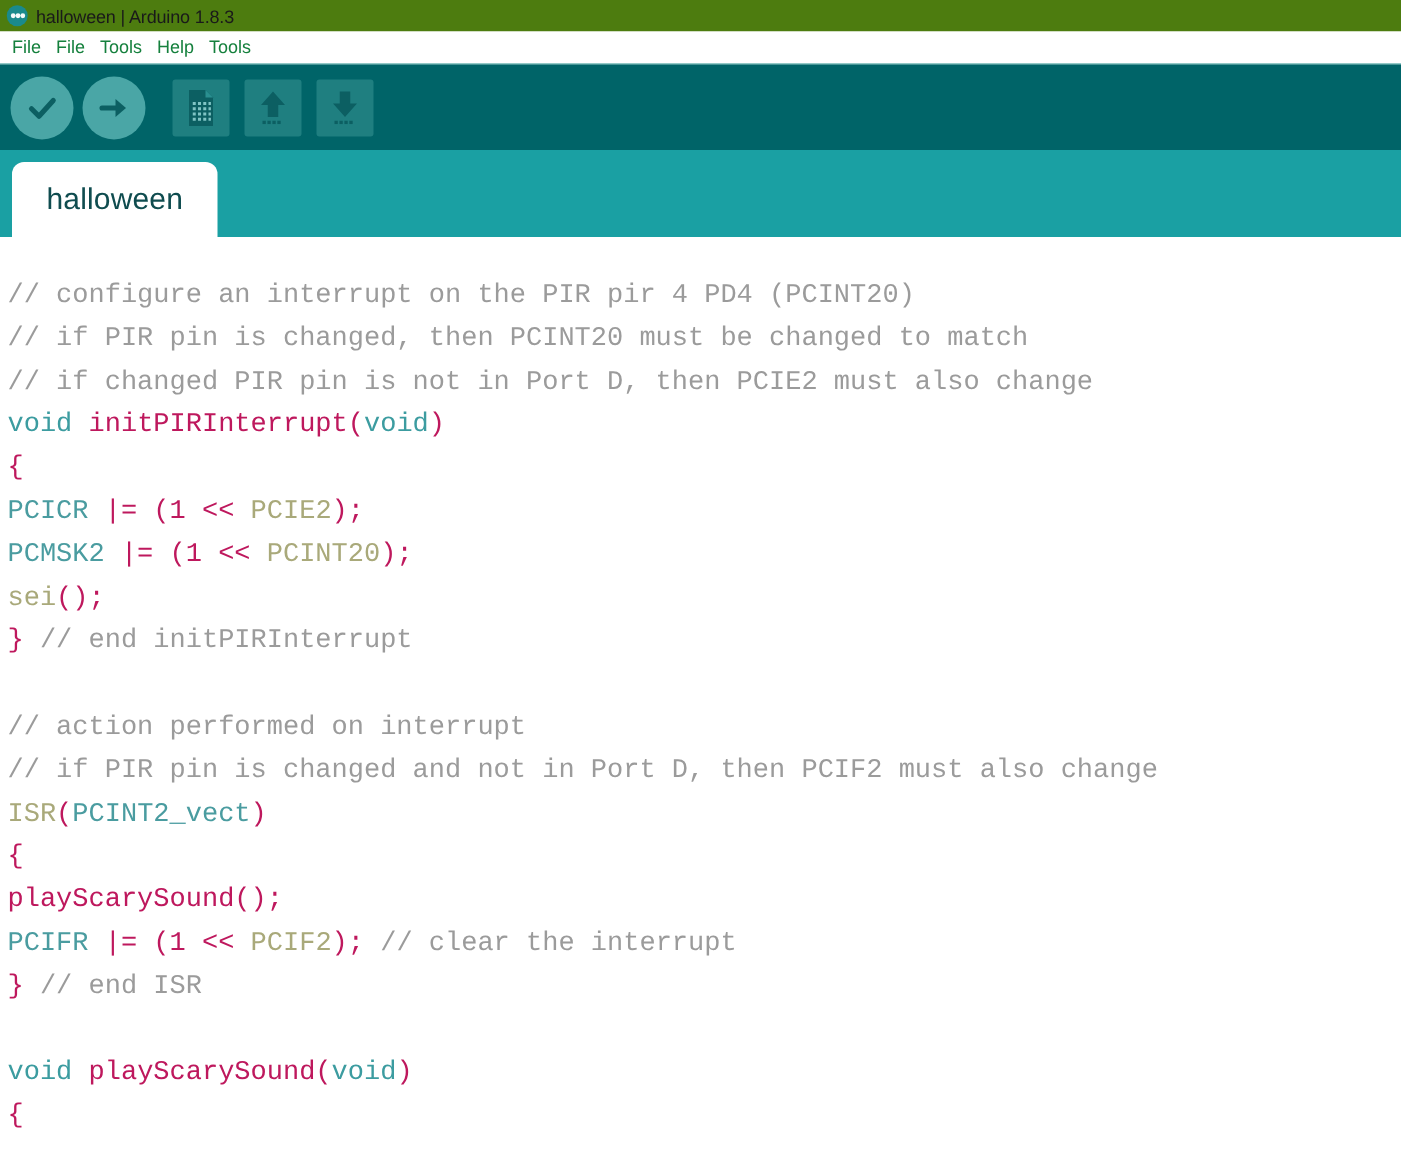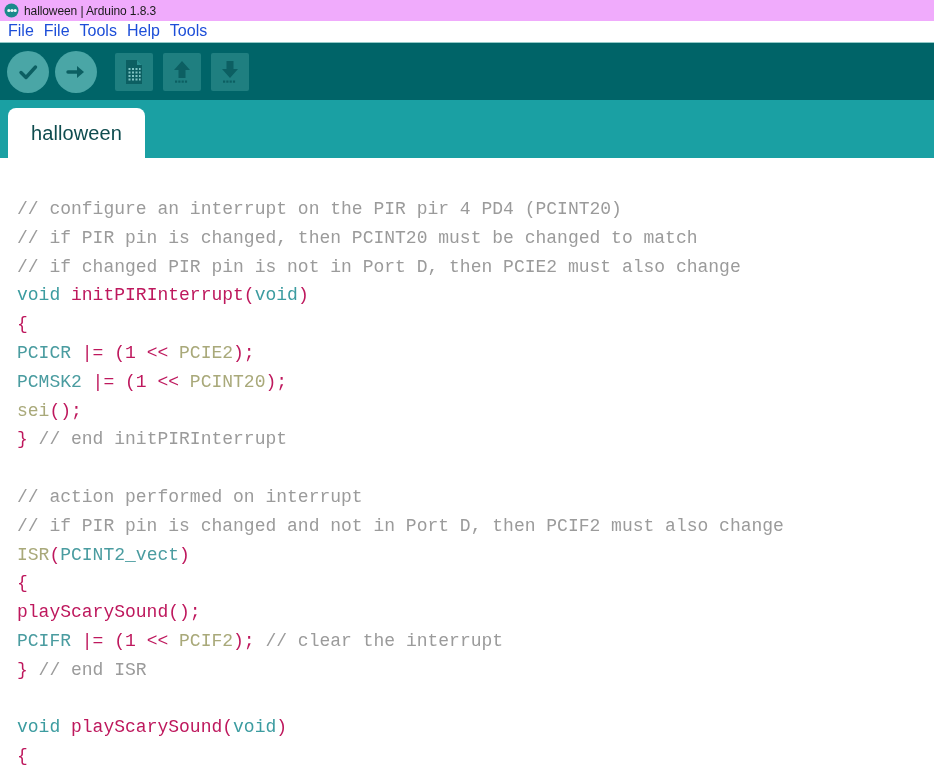--- a/index.html
+++ b/index.html
@@ -24,7 +24,7 @@
     position: absolute;
     left: 0; top: 0;
     width: 934px; height: 21px;
-    background: #f0abfc;
+    background: #4d7c0f;
     display: flex;
     align-items: center;
     padding-left: 4px;

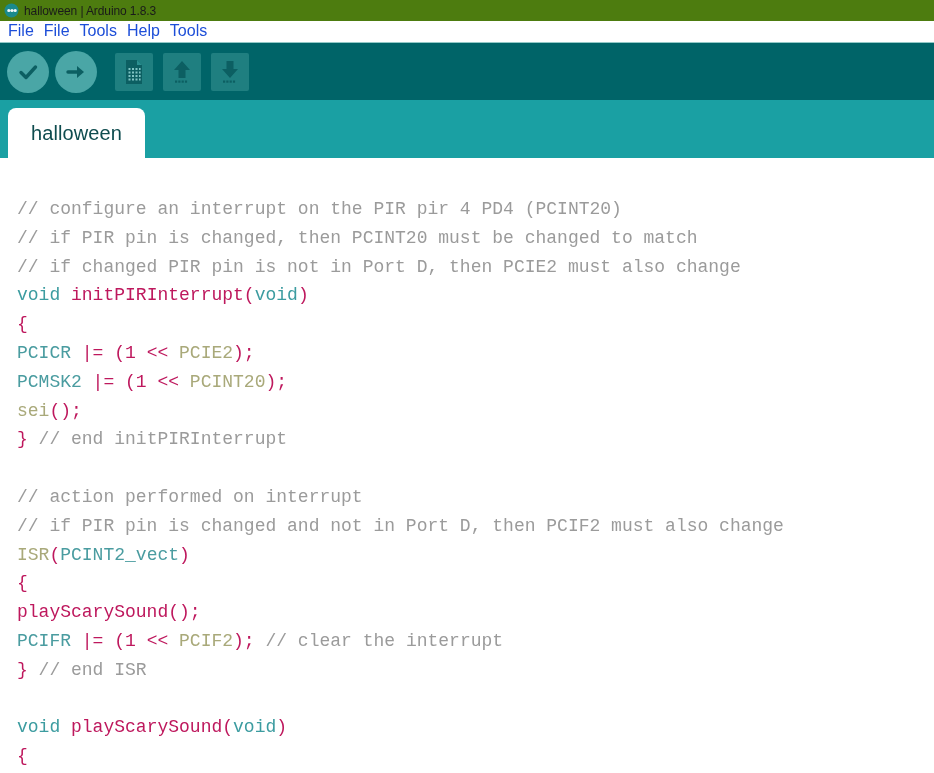--- a/index.html
+++ b/index.html
@@ -57,8 +57,8 @@
     box-sizing: border-box;
   }
   .menu-item {
-    font-size: 16px;
-    color: #1d4ed8;
+    font-size: 12px;
+    color: #15803d;
     padding: 0 5px;
     line-height: 18px;
     cursor: default;

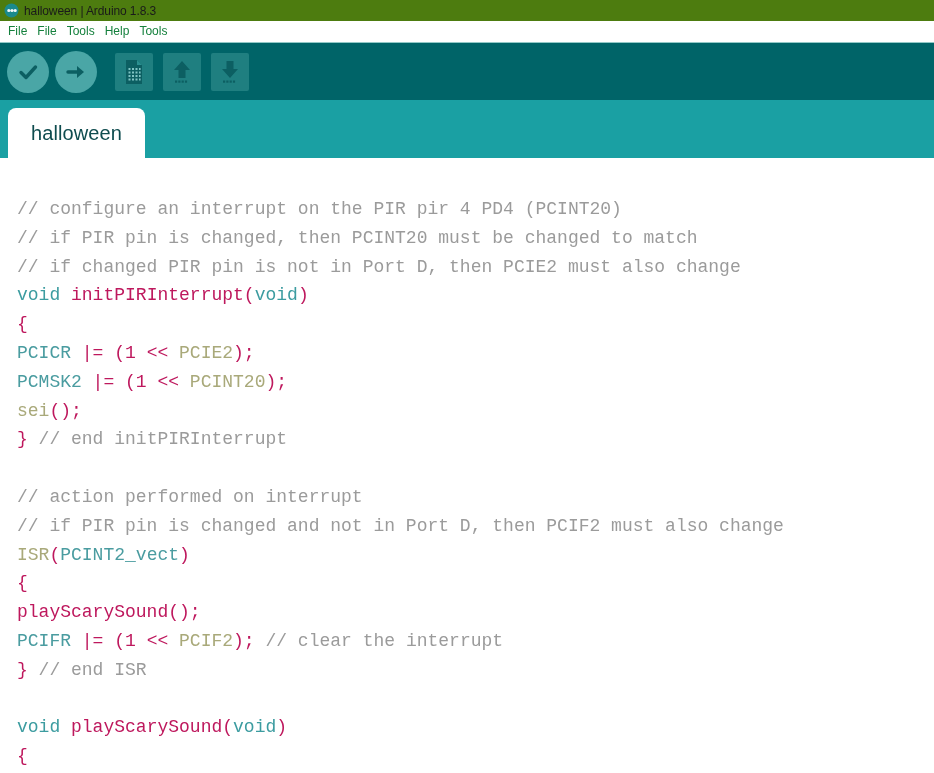--- a/index.html
+++ b/index.html
@@ -140,7 +140,7 @@
     overflow: hidden;
   }
   .code {
-    margin: 12px;
+    margin: 0;
     padding: 25px 0 0 5px;
     font-family: "Liberation Mono", "DejaVu Sans Mono", monospace;
     font-size: 18px;

